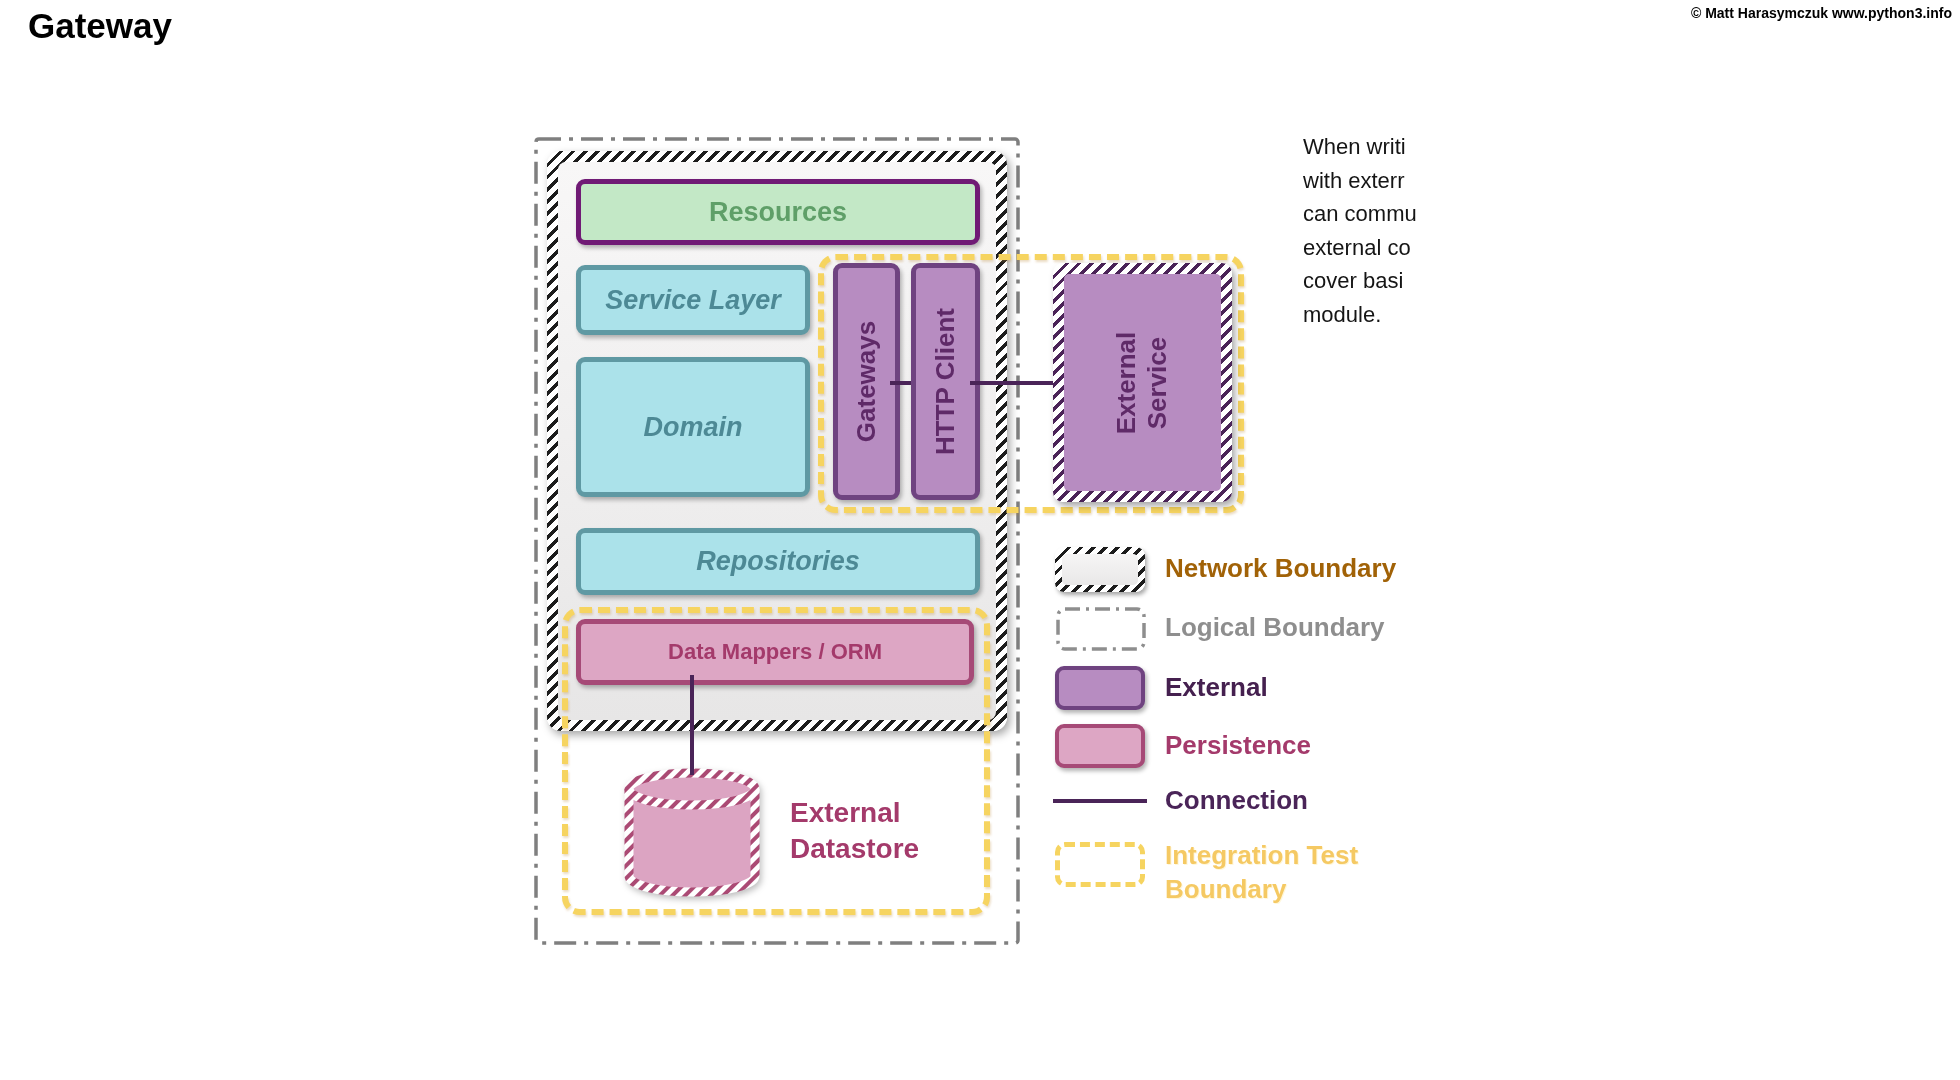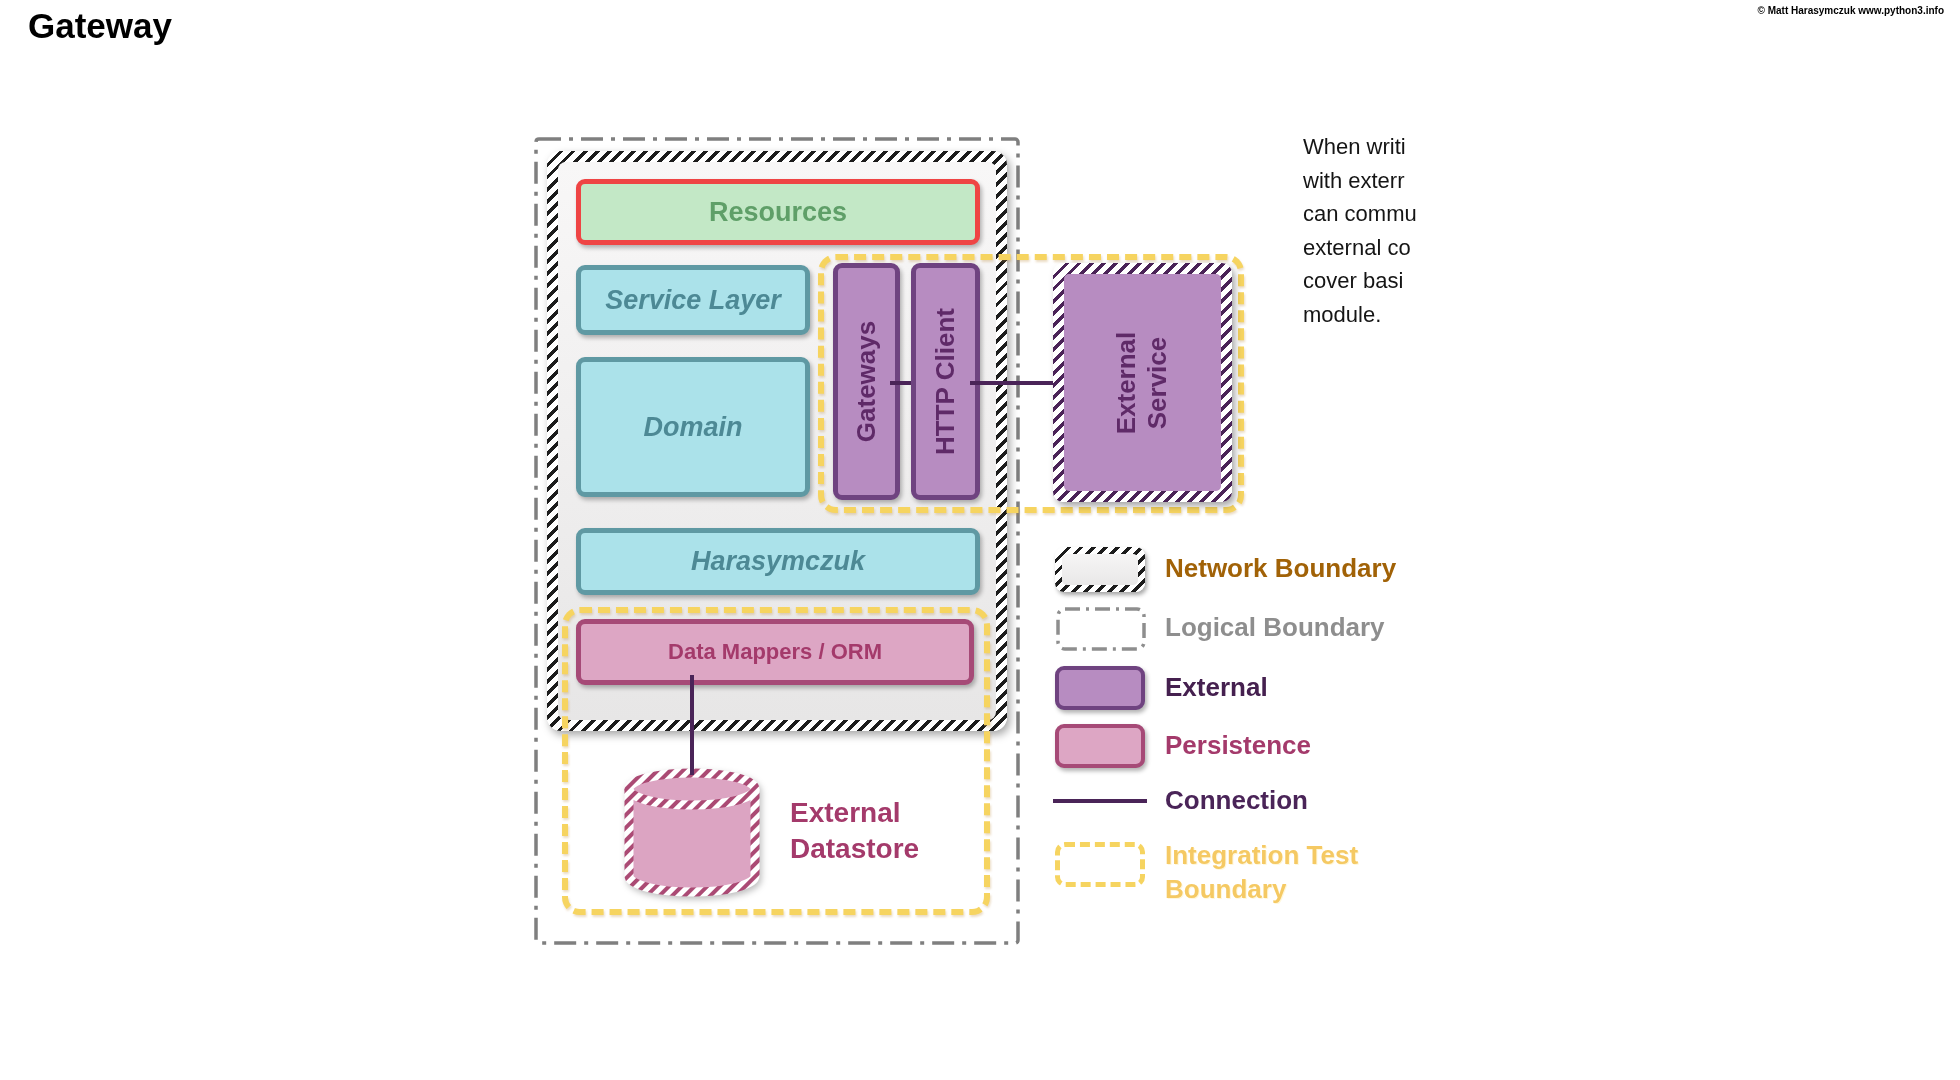--- a/index.html
+++ b/index.html
@@ -9,7 +9,7 @@
 
   
   #page-title{left:28px;top:6px;font-size:35px;font-weight:700;color:#000;letter-spacing:0;}
-  #copyright{right:16px;top:5px;font-size:10px;font-weight:700;color:#000;}
+  #copyright{right:8px;top:5px;font-size:14px;font-weight:700;color:#000;}
 
   
   #note{left:1303px;top:130px;width:141px;height:205px;overflow:hidden;

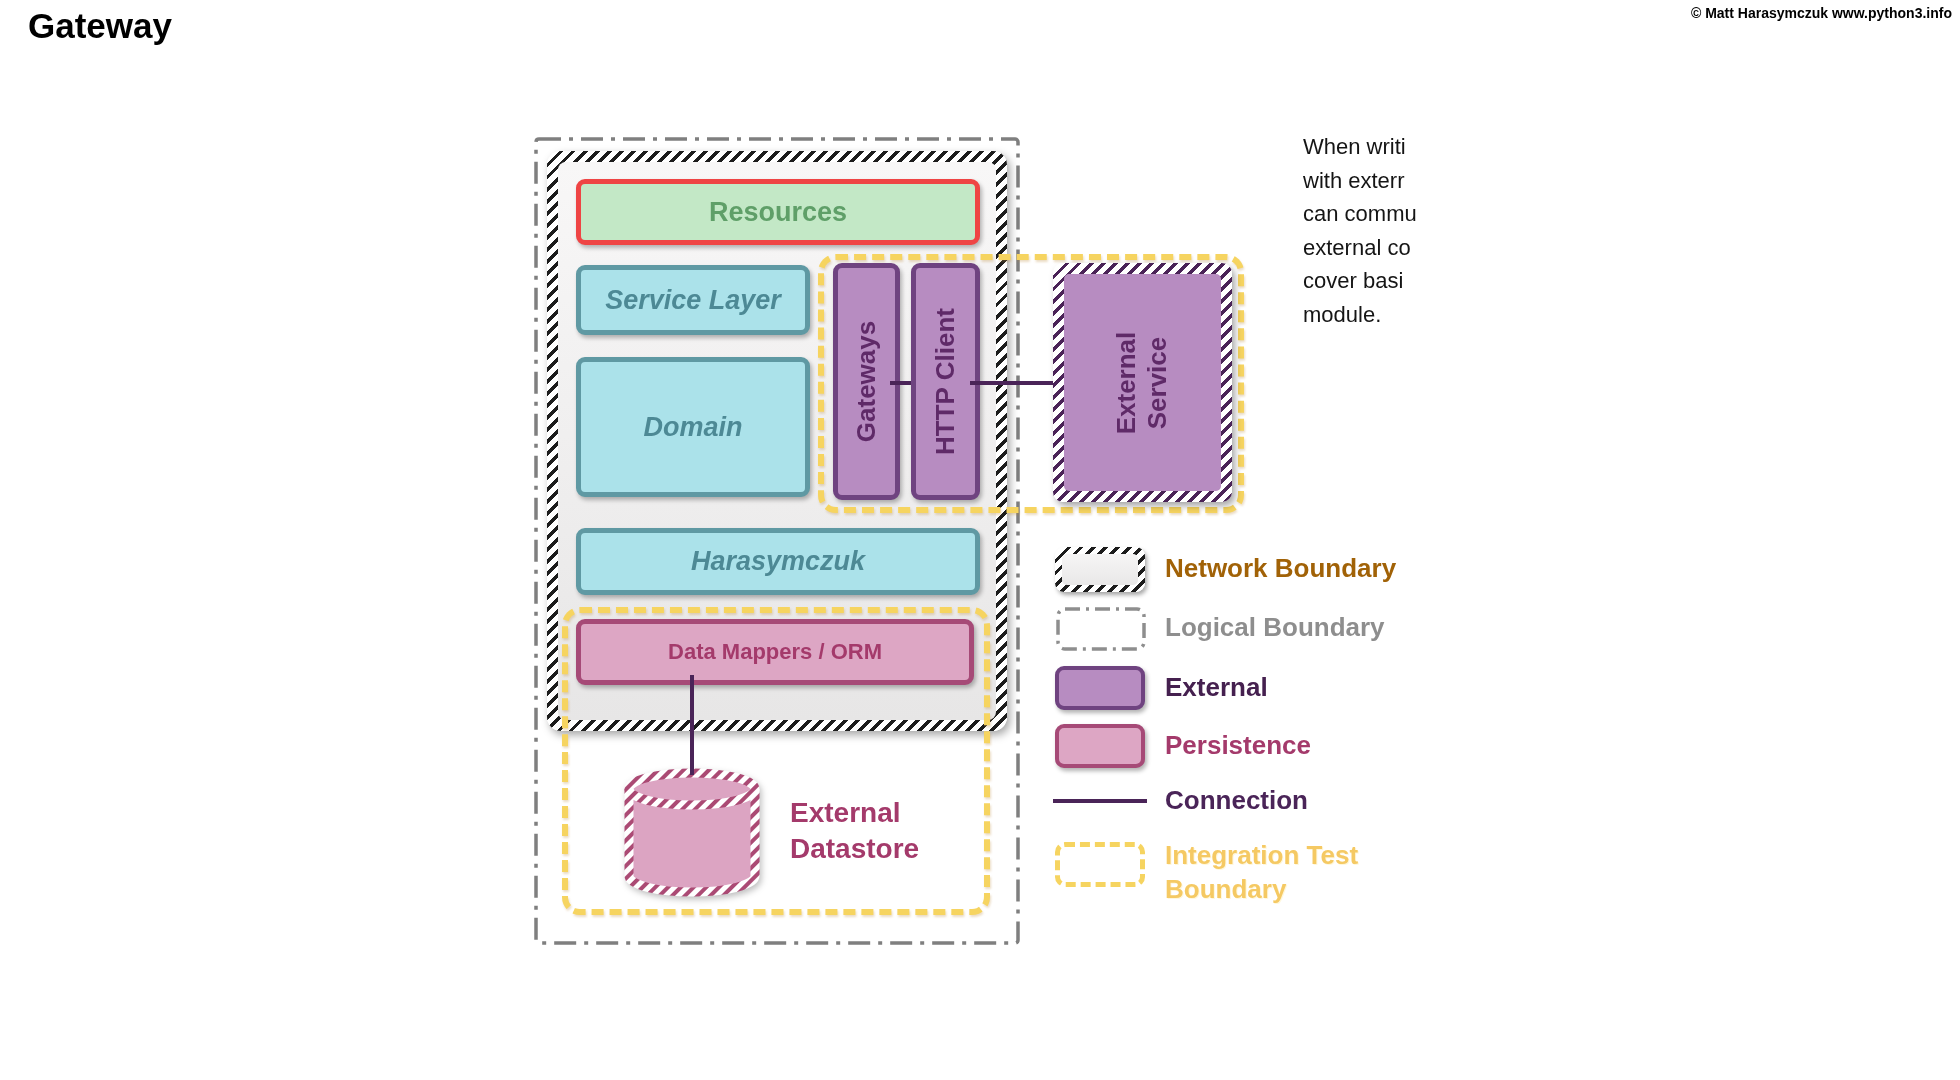--- a/index.html
+++ b/index.html
@@ -33,7 +33,7 @@
   
   .box{display:flex;align-items:center;justify-content:center;border-radius:9px;
        font-weight:700;z-index:4;box-shadow:2px 3px 4px rgba(0,0,0,.28);}
-  .green{background:#c3e8c6;border:5px solid #ef4444;color:#5f9f68;}
+  .green{background:#c3e8c6;border:5px solid #701a75;color:#5f9f68;}
   .teal{background:#abe2ea;border:5px solid #5f99a3;color:#4d8995;font-style:italic;}
   .purple{background:#b78cc1;border:5px solid #6f4380;color:#5f2a68;}
   .pink{background:#dda6c4;border:5px solid #a64a77;color:#a43a6b;}

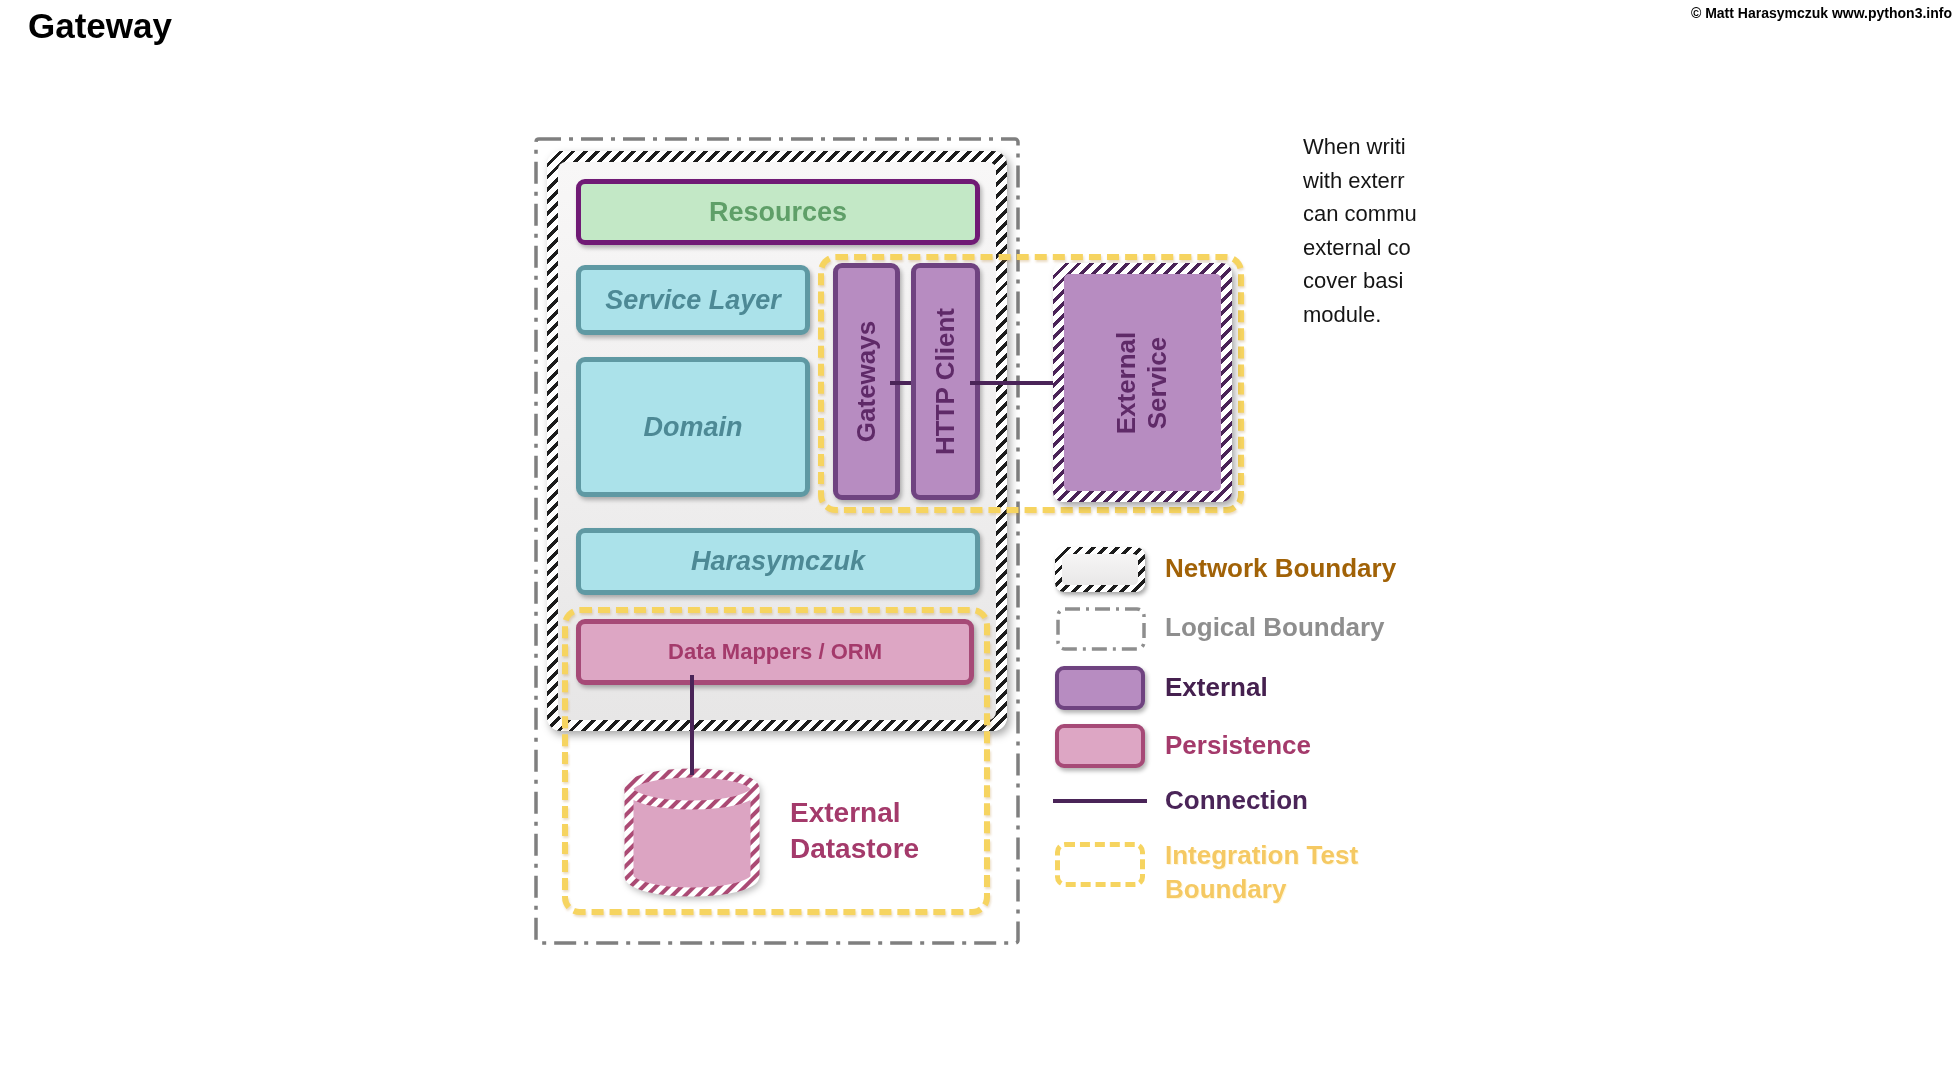--- a/index.html
+++ b/index.html
@@ -118,7 +118,7 @@
 <div class="abs box green" id="box-resources">Resources</div>
 <div class="abs box teal" id="box-service">Service Layer</div>
 <div class="abs box teal" id="box-domain">Domain</div>
-<div class="abs box teal" id="box-repositories">Harasymczuk</div>
+<div class="abs box teal" id="box-repositories">Repositories</div>
 <div class="abs box pink" id="box-mappers">Data Mappers / ORM</div>
 
 <div class="abs box purple" id="box-gateways">

